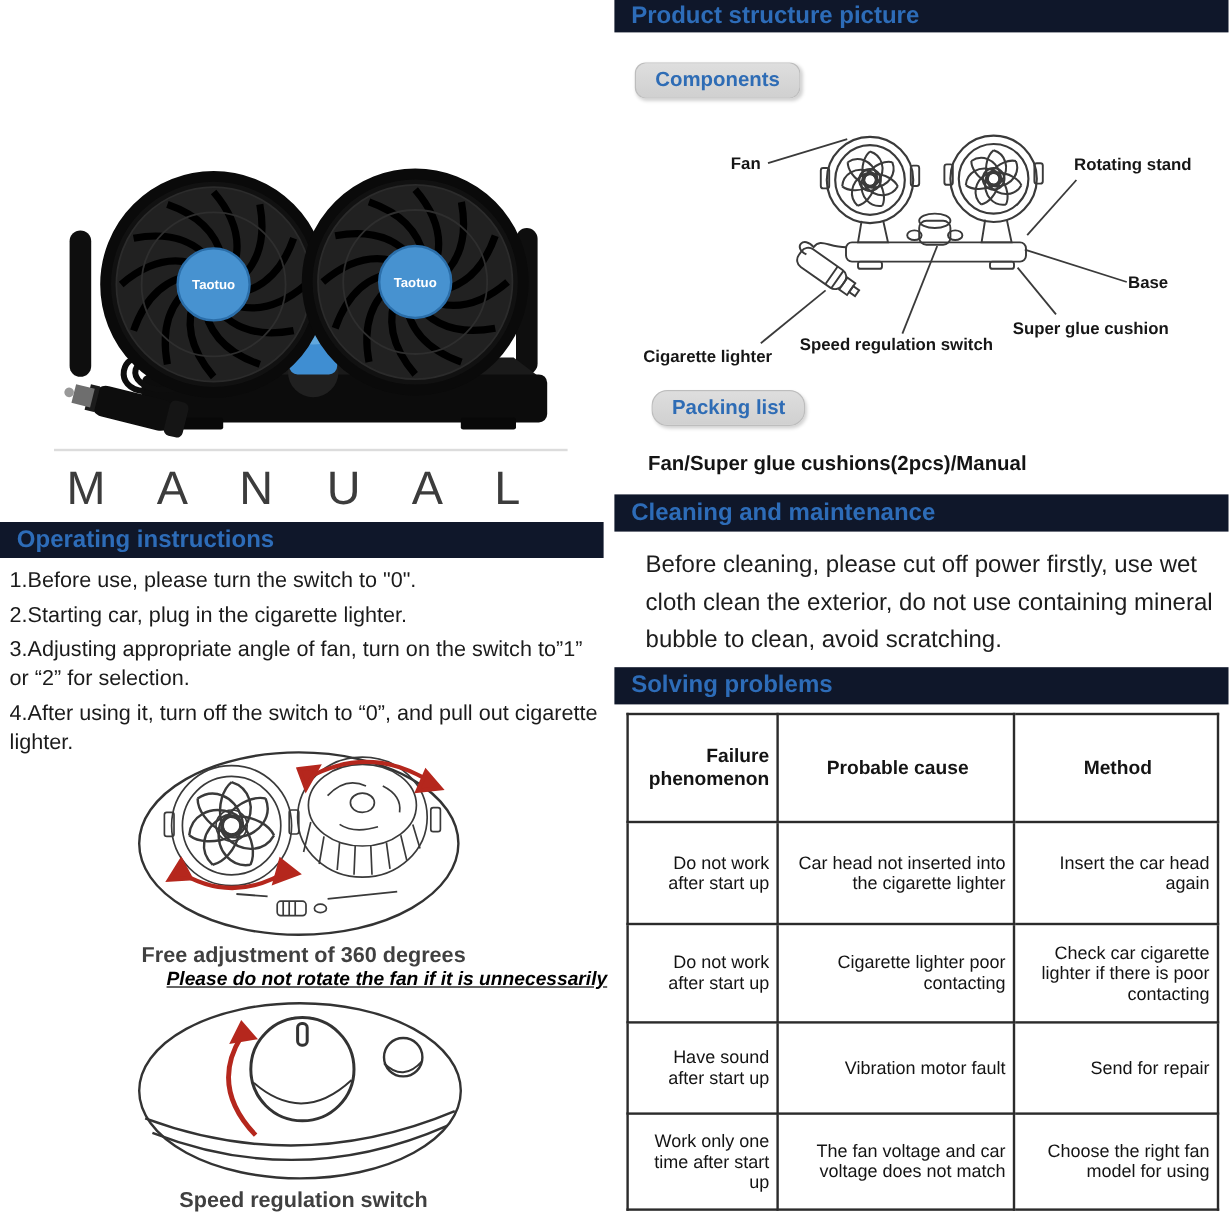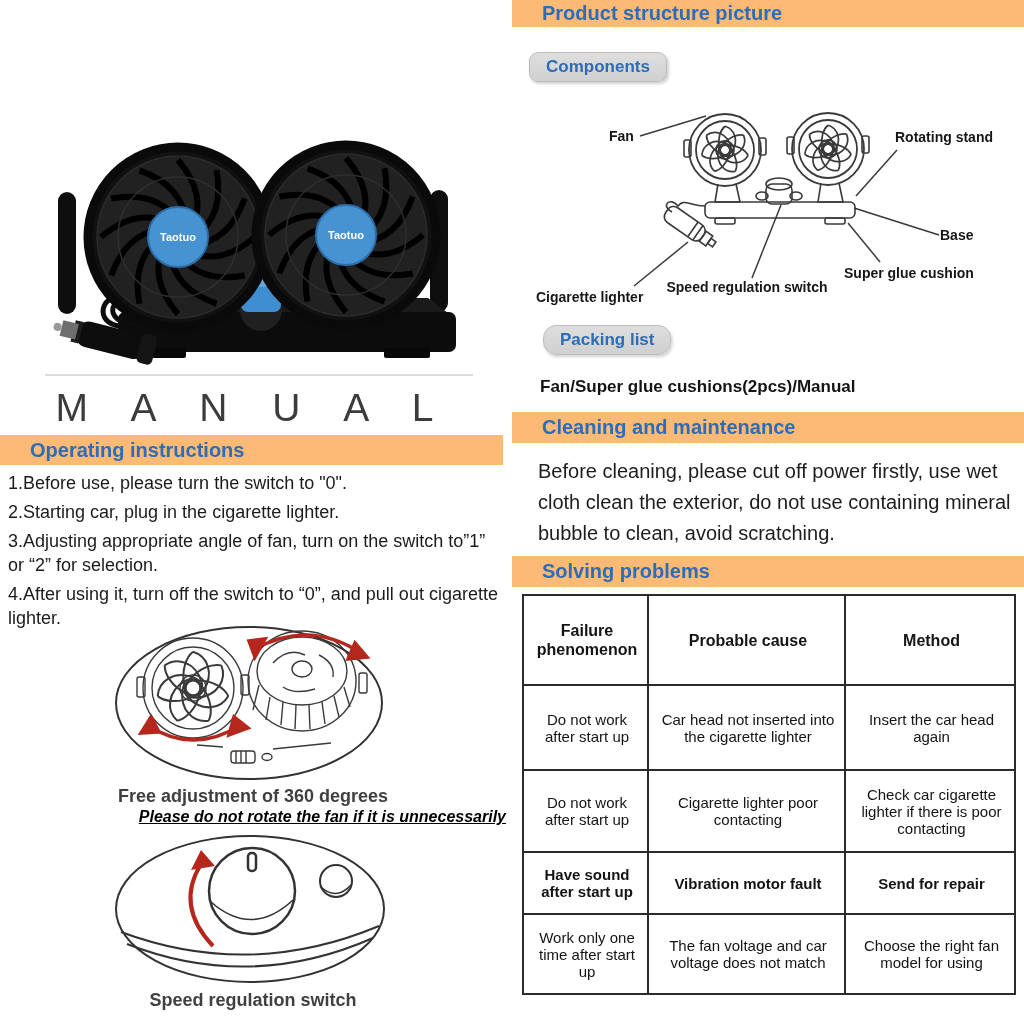--- a/index.html
+++ b/index.html
@@ -15,7 +15,7 @@
   .divider{left:45px;top:374px;width:428px;height:2px;background:#dcdcdc;}
 
   
-  .bar{background:#fdba74;display:flex;align-items:center;padding-left:30px;
+  .bar{background:#0f172a;display:flex;align-items:center;padding-left:14px;
        font-weight:700;font-size:20px;color:#2d6cb8;box-sizing:border-box;}
   .bar-left{left:0;top:435px;width:503px;height:30px;}
   .bar-structure{left:512px;top:0;width:512px;height:27px;}

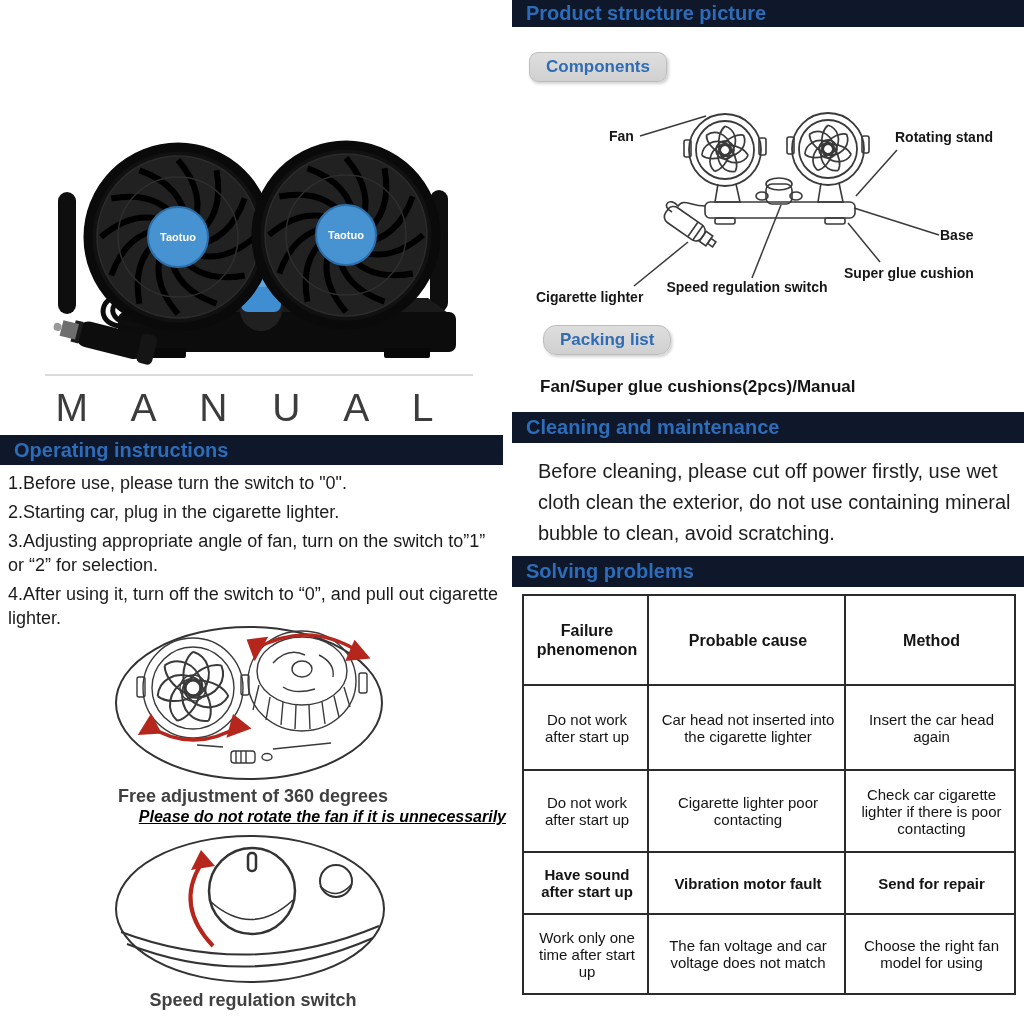--- a/index.html
+++ b/index.html
@@ -46,7 +46,7 @@
   table.solve{position:absolute;left:522px;top:594px;width:494px;border-collapse:collapse;
     table-layout:fixed;font-size:15px;color:#141414;}
   table.solve th,table.solve td{border:2px solid #2b2b2b;vertical-align:middle;
-    padding:4px 6px 4px 9px;line-height:17px;text-align:center;}
+    padding:4px 6px 4px 9px;line-height:17px;text-align:right;}
   table.solve th{font-size:16px;font-weight:700;line-height:19px;}
   table.solve th.c{text-align:center;}
   tr.r0{height:90px;} tr.r1{height:85px;} tr.r2{height:82px;} tr.r3{height:62px;font-weight:bold;} tr.r4{height:80px;}

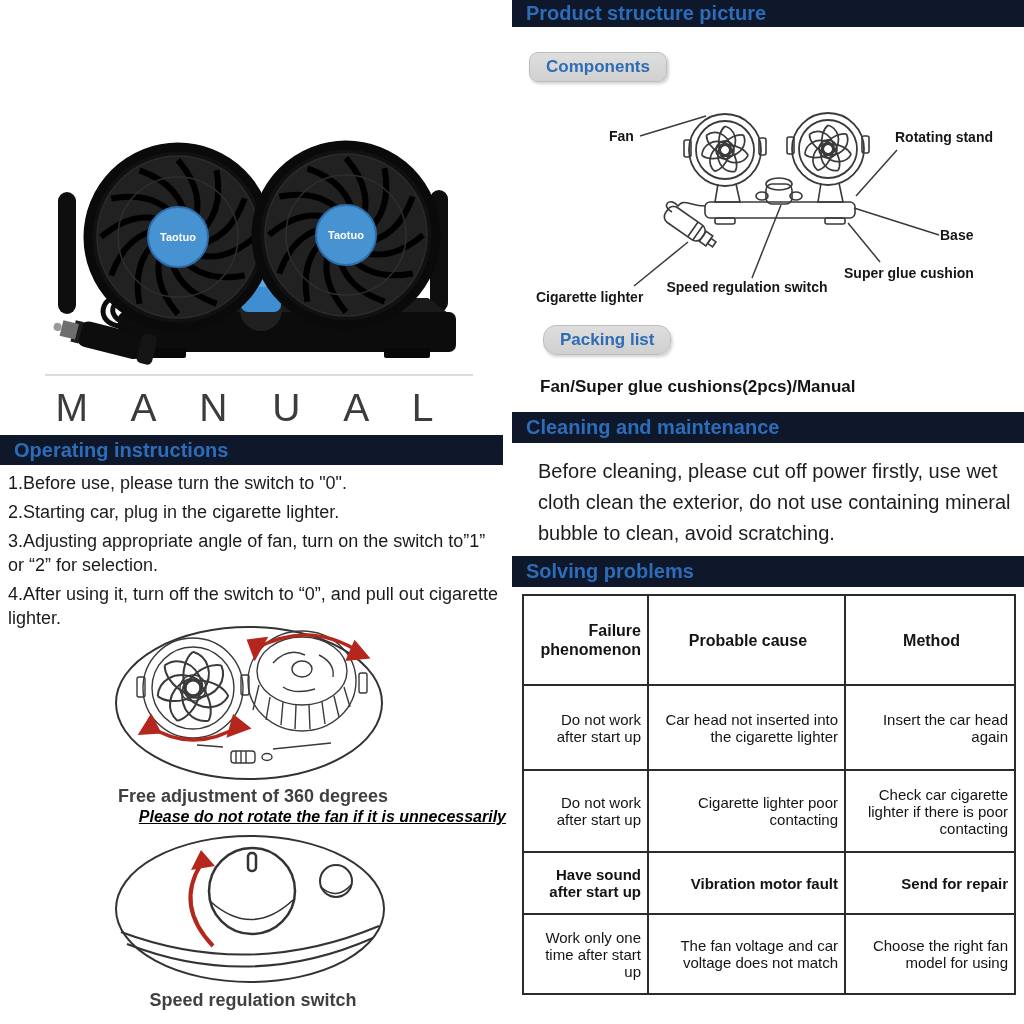--- a/index.html
+++ b/index.html
@@ -49,7 +49,7 @@
     padding:4px 6px 4px 9px;line-height:17px;text-align:right;}
   table.solve th{font-size:16px;font-weight:700;line-height:19px;}
   table.solve th.c{text-align:center;}
-  tr.r0{height:90px;} tr.r1{height:85px;} tr.r2{height:82px;} tr.r3{height:62px;font-weight:bold;} tr.r4{height:80px;}
+  tr.r0{height:90px;} tr.r1{height:85px;} tr.r2{height:82px;} tr.r3{height:76px;} tr.r4{height:80px;}
 
   .dlabel{font:700 14px "Liberation Sans","DejaVu Sans",sans-serif;fill:#161616;}
   .brand{font:700 11px "Liberation Sans","DejaVu Sans",sans-serif;fill:#ffffff;}

